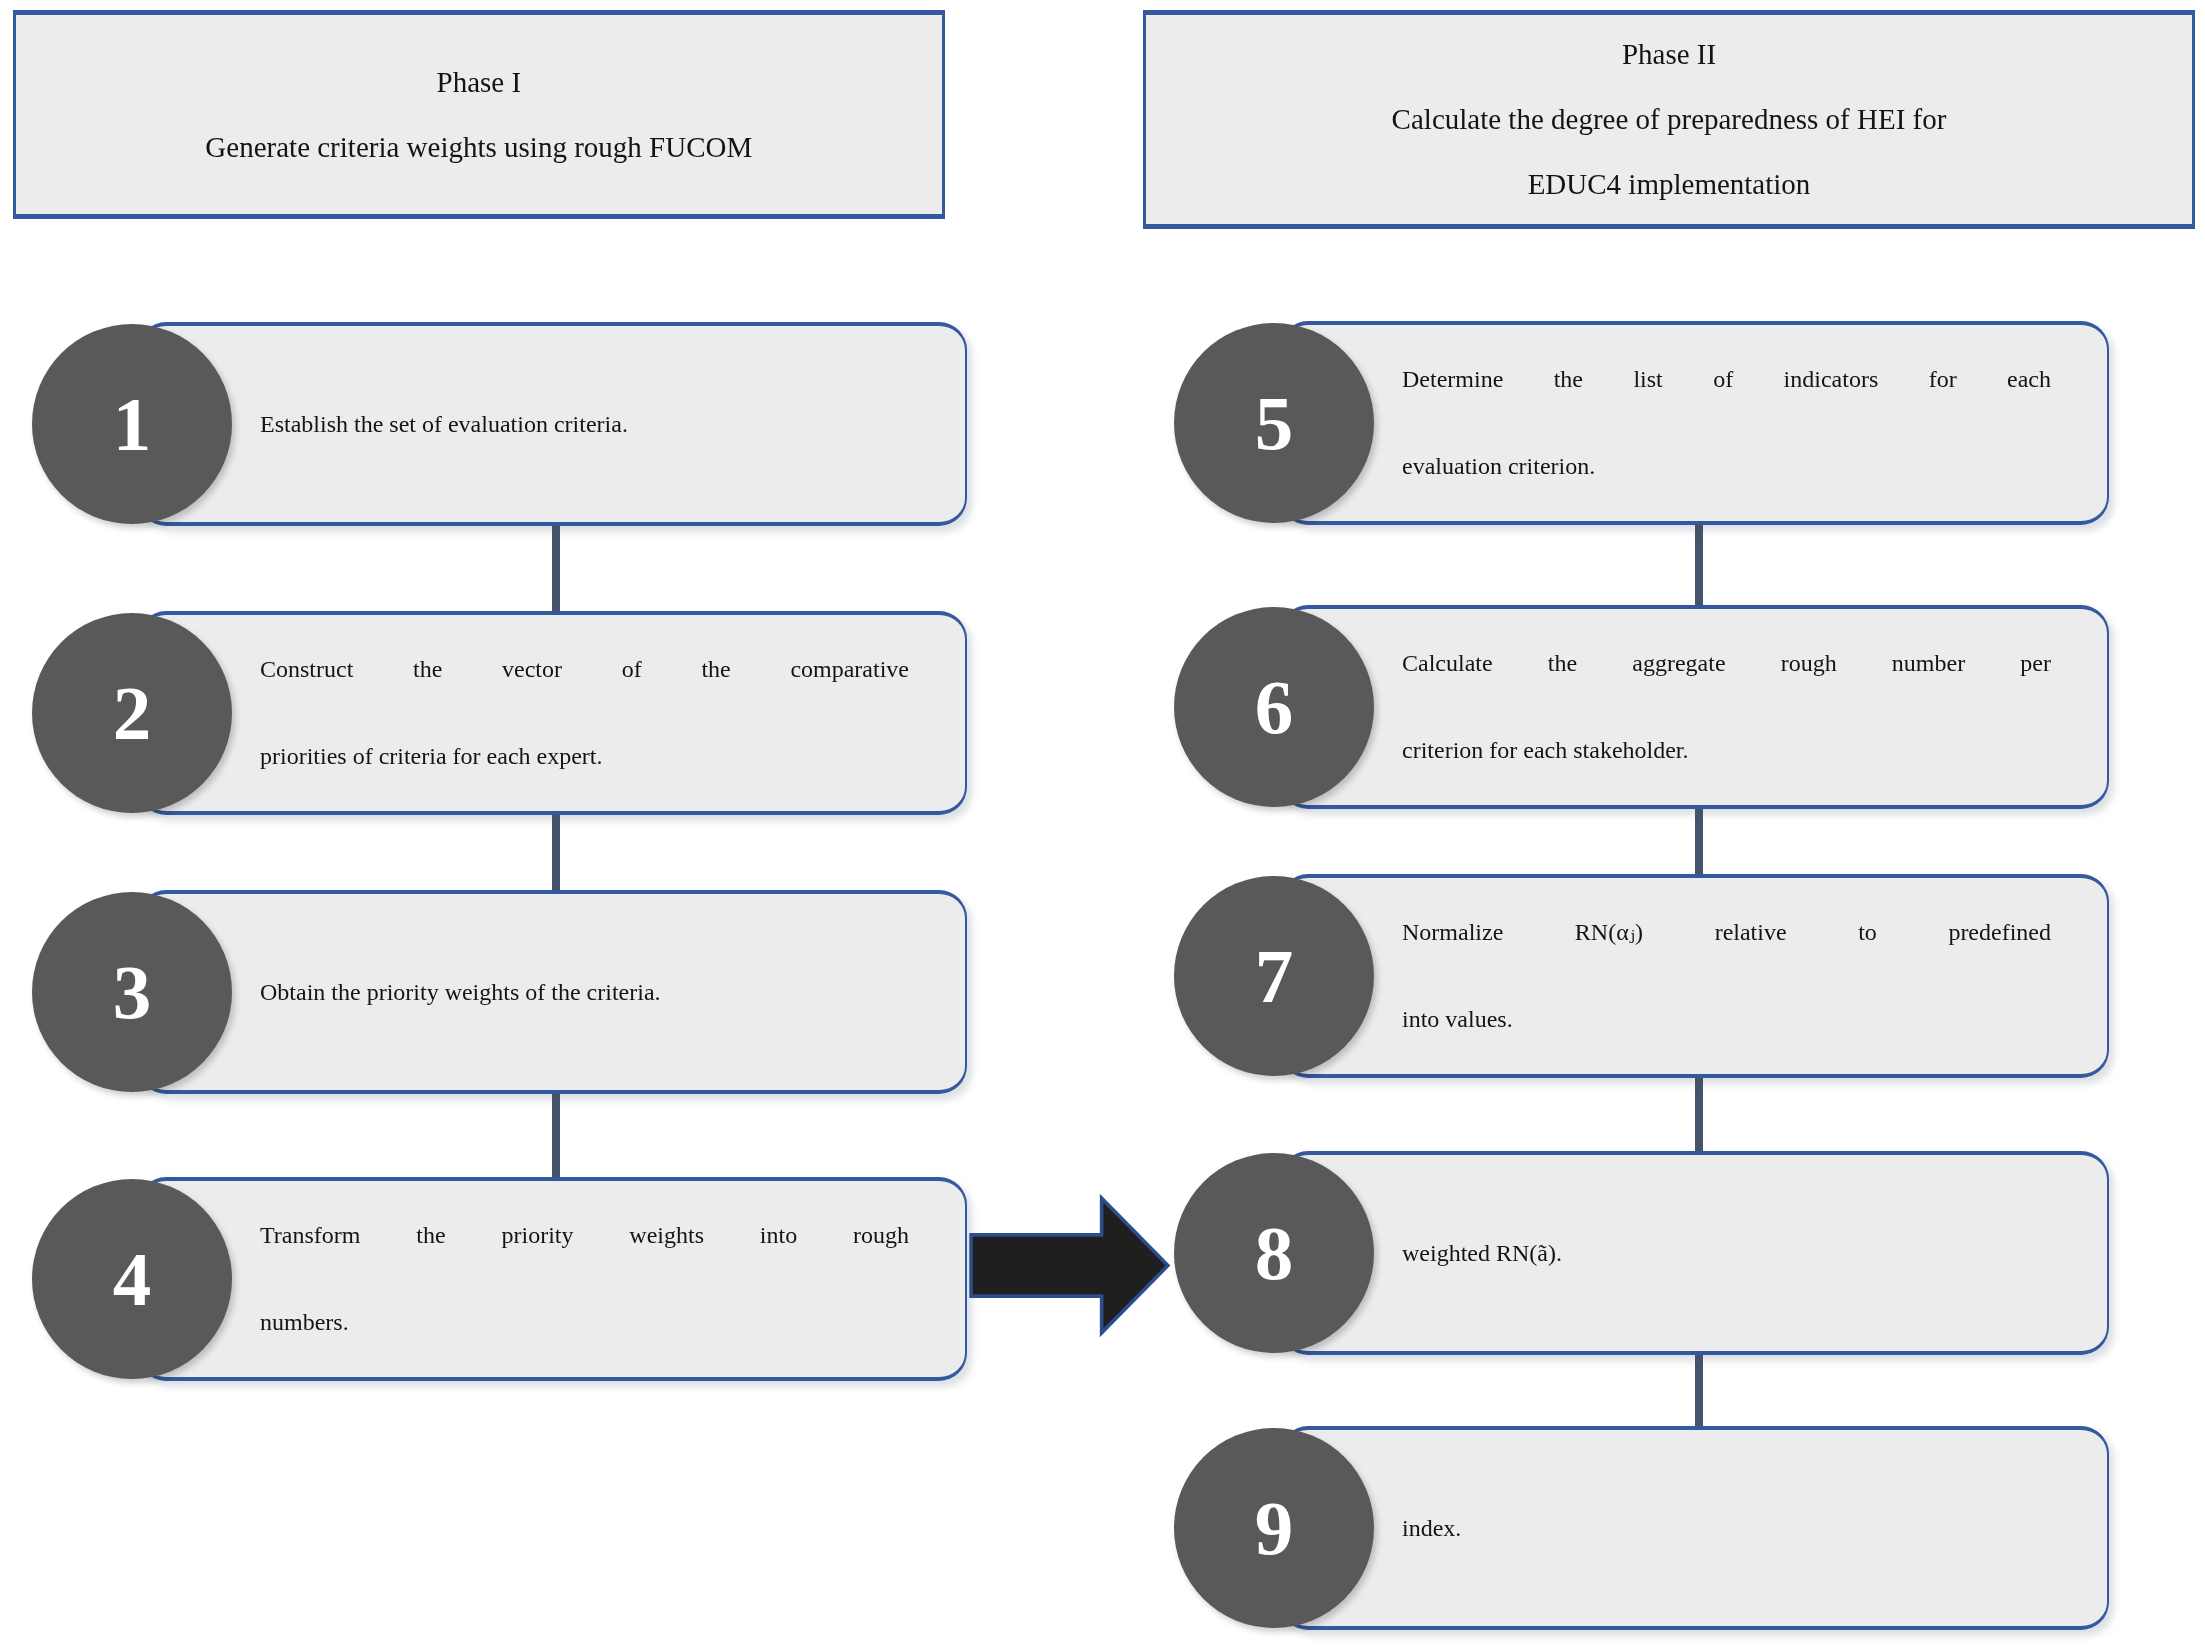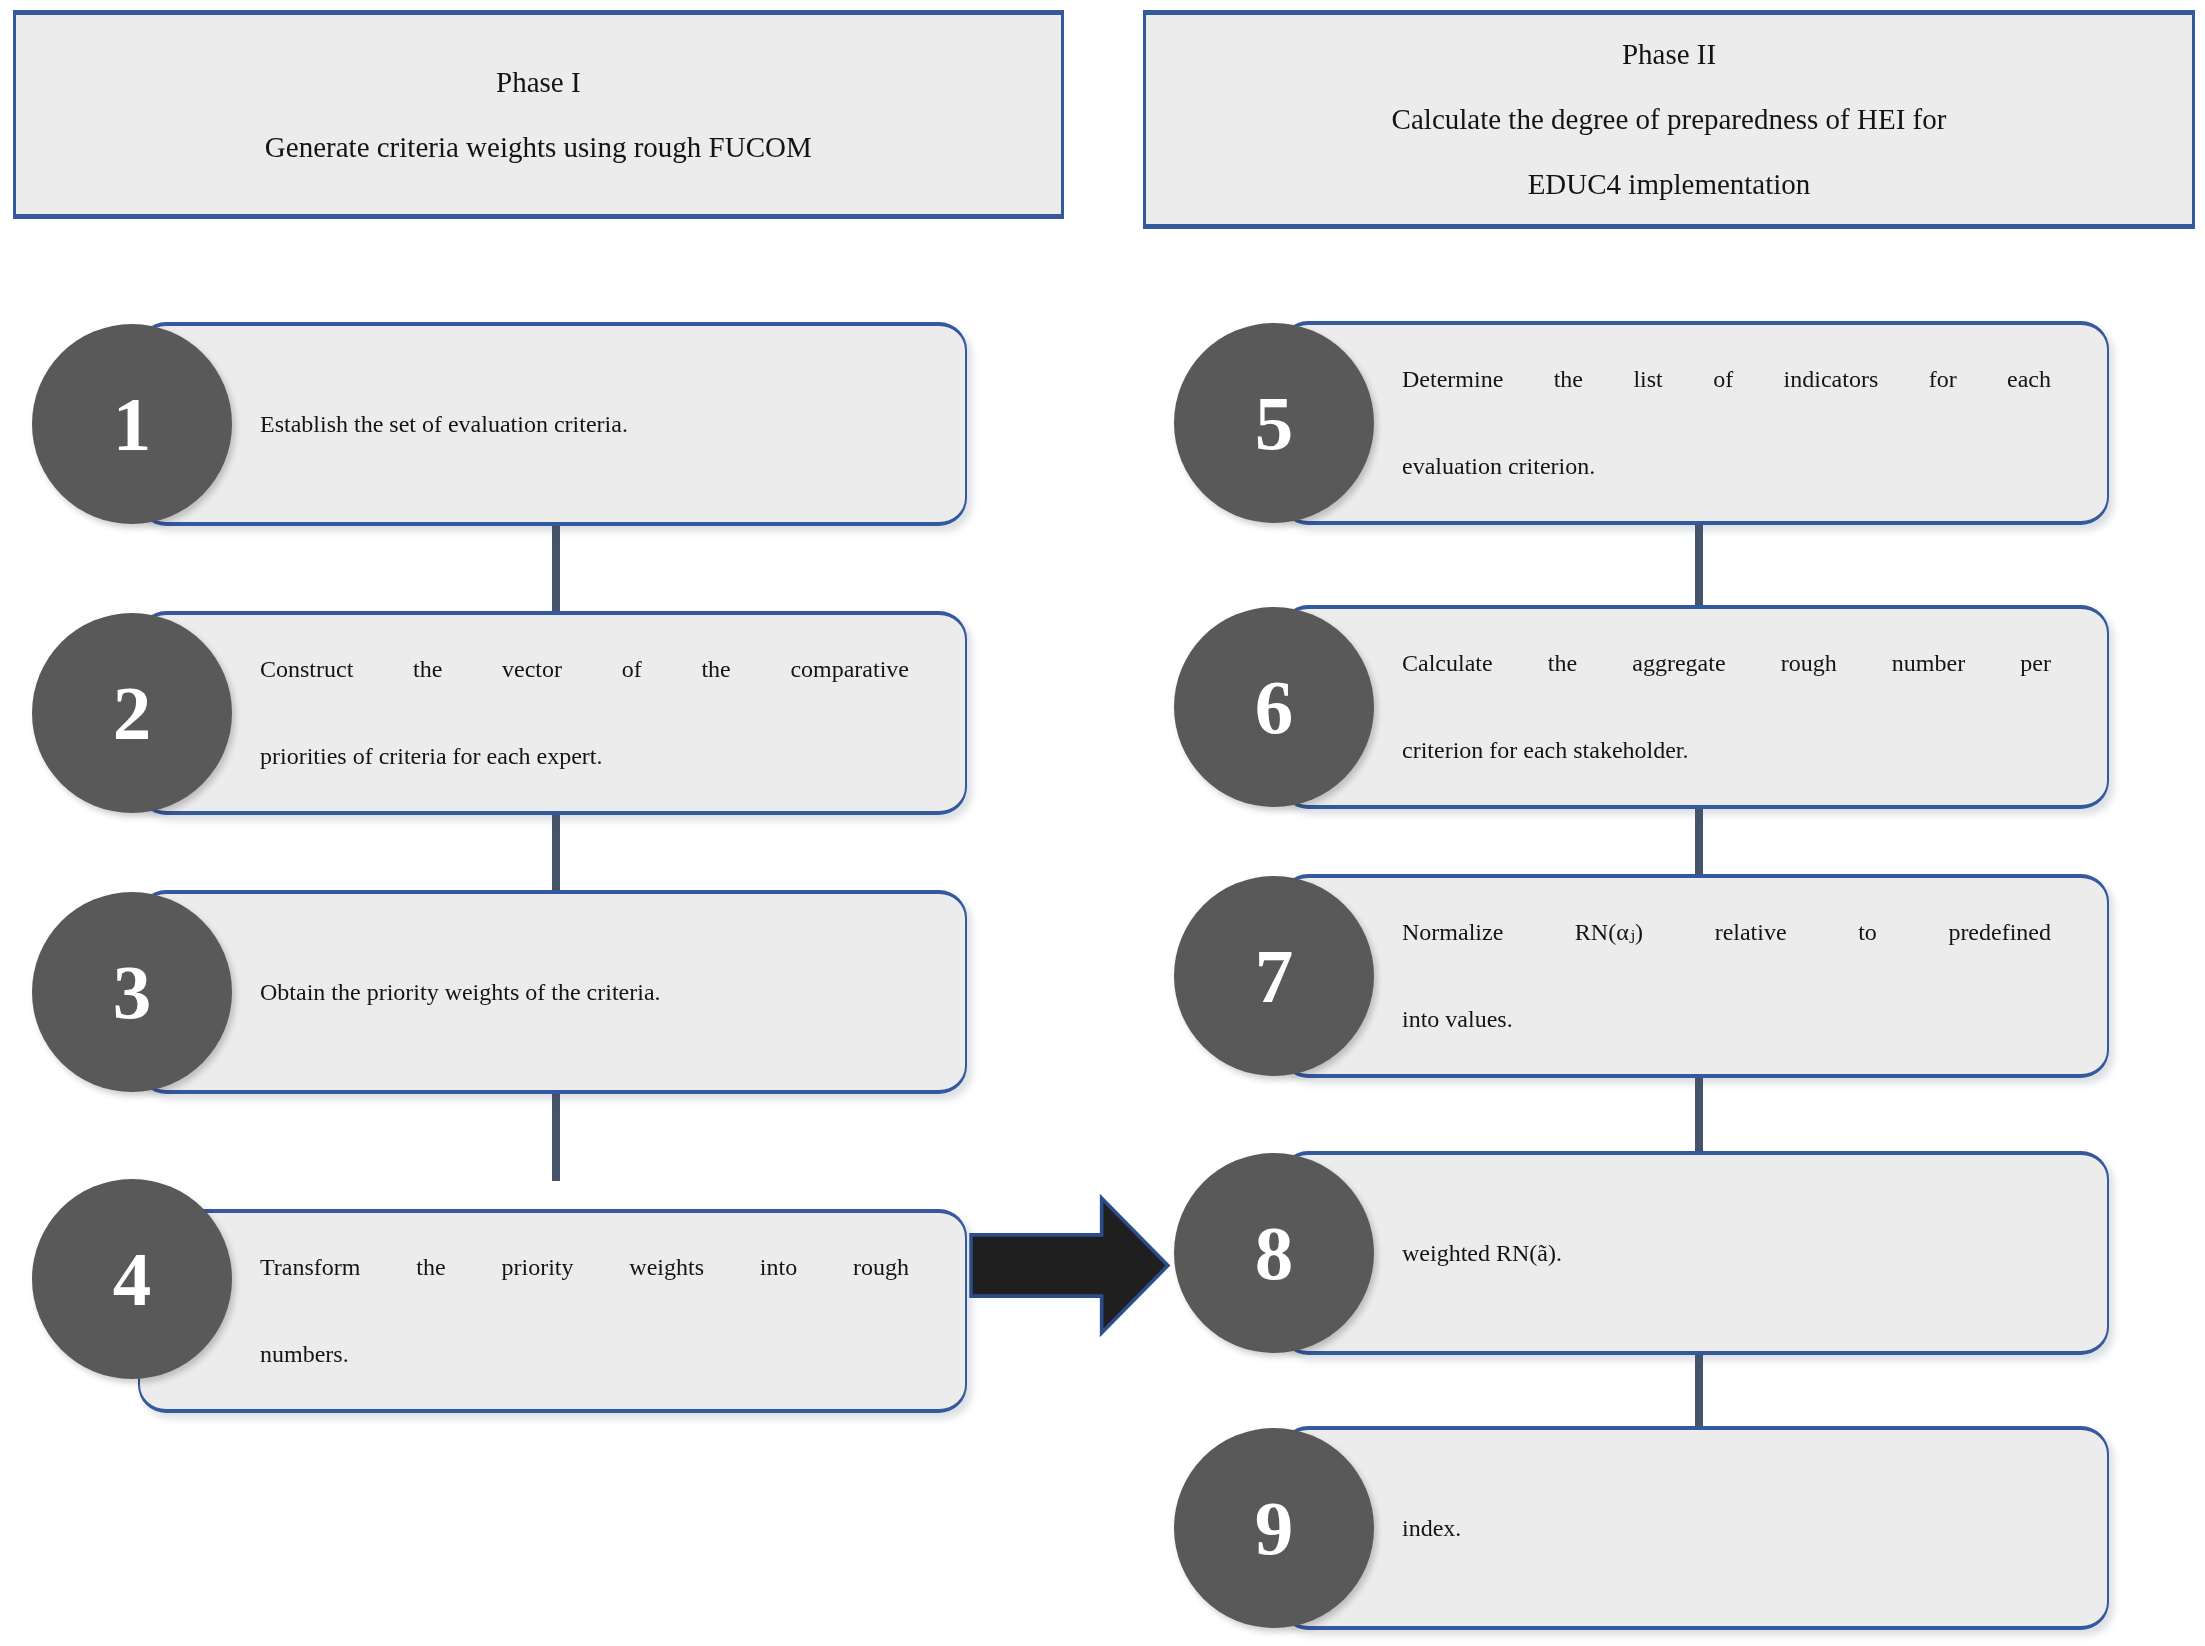--- a/index.html
+++ b/index.html
@@ -40,7 +40,7 @@
     line-height:65px;
     color:var(--text);
   }
-  #header-left{left:12.8px;top:10.2px;width:1051px;height:209px;}
+  #header-left{left:12.8px;top:10.2px;width:932px;height:209px;}
   #header-right{left:1143px;top:10.2px;width:1052px;height:219px;}
   .hline{display:block;}
   

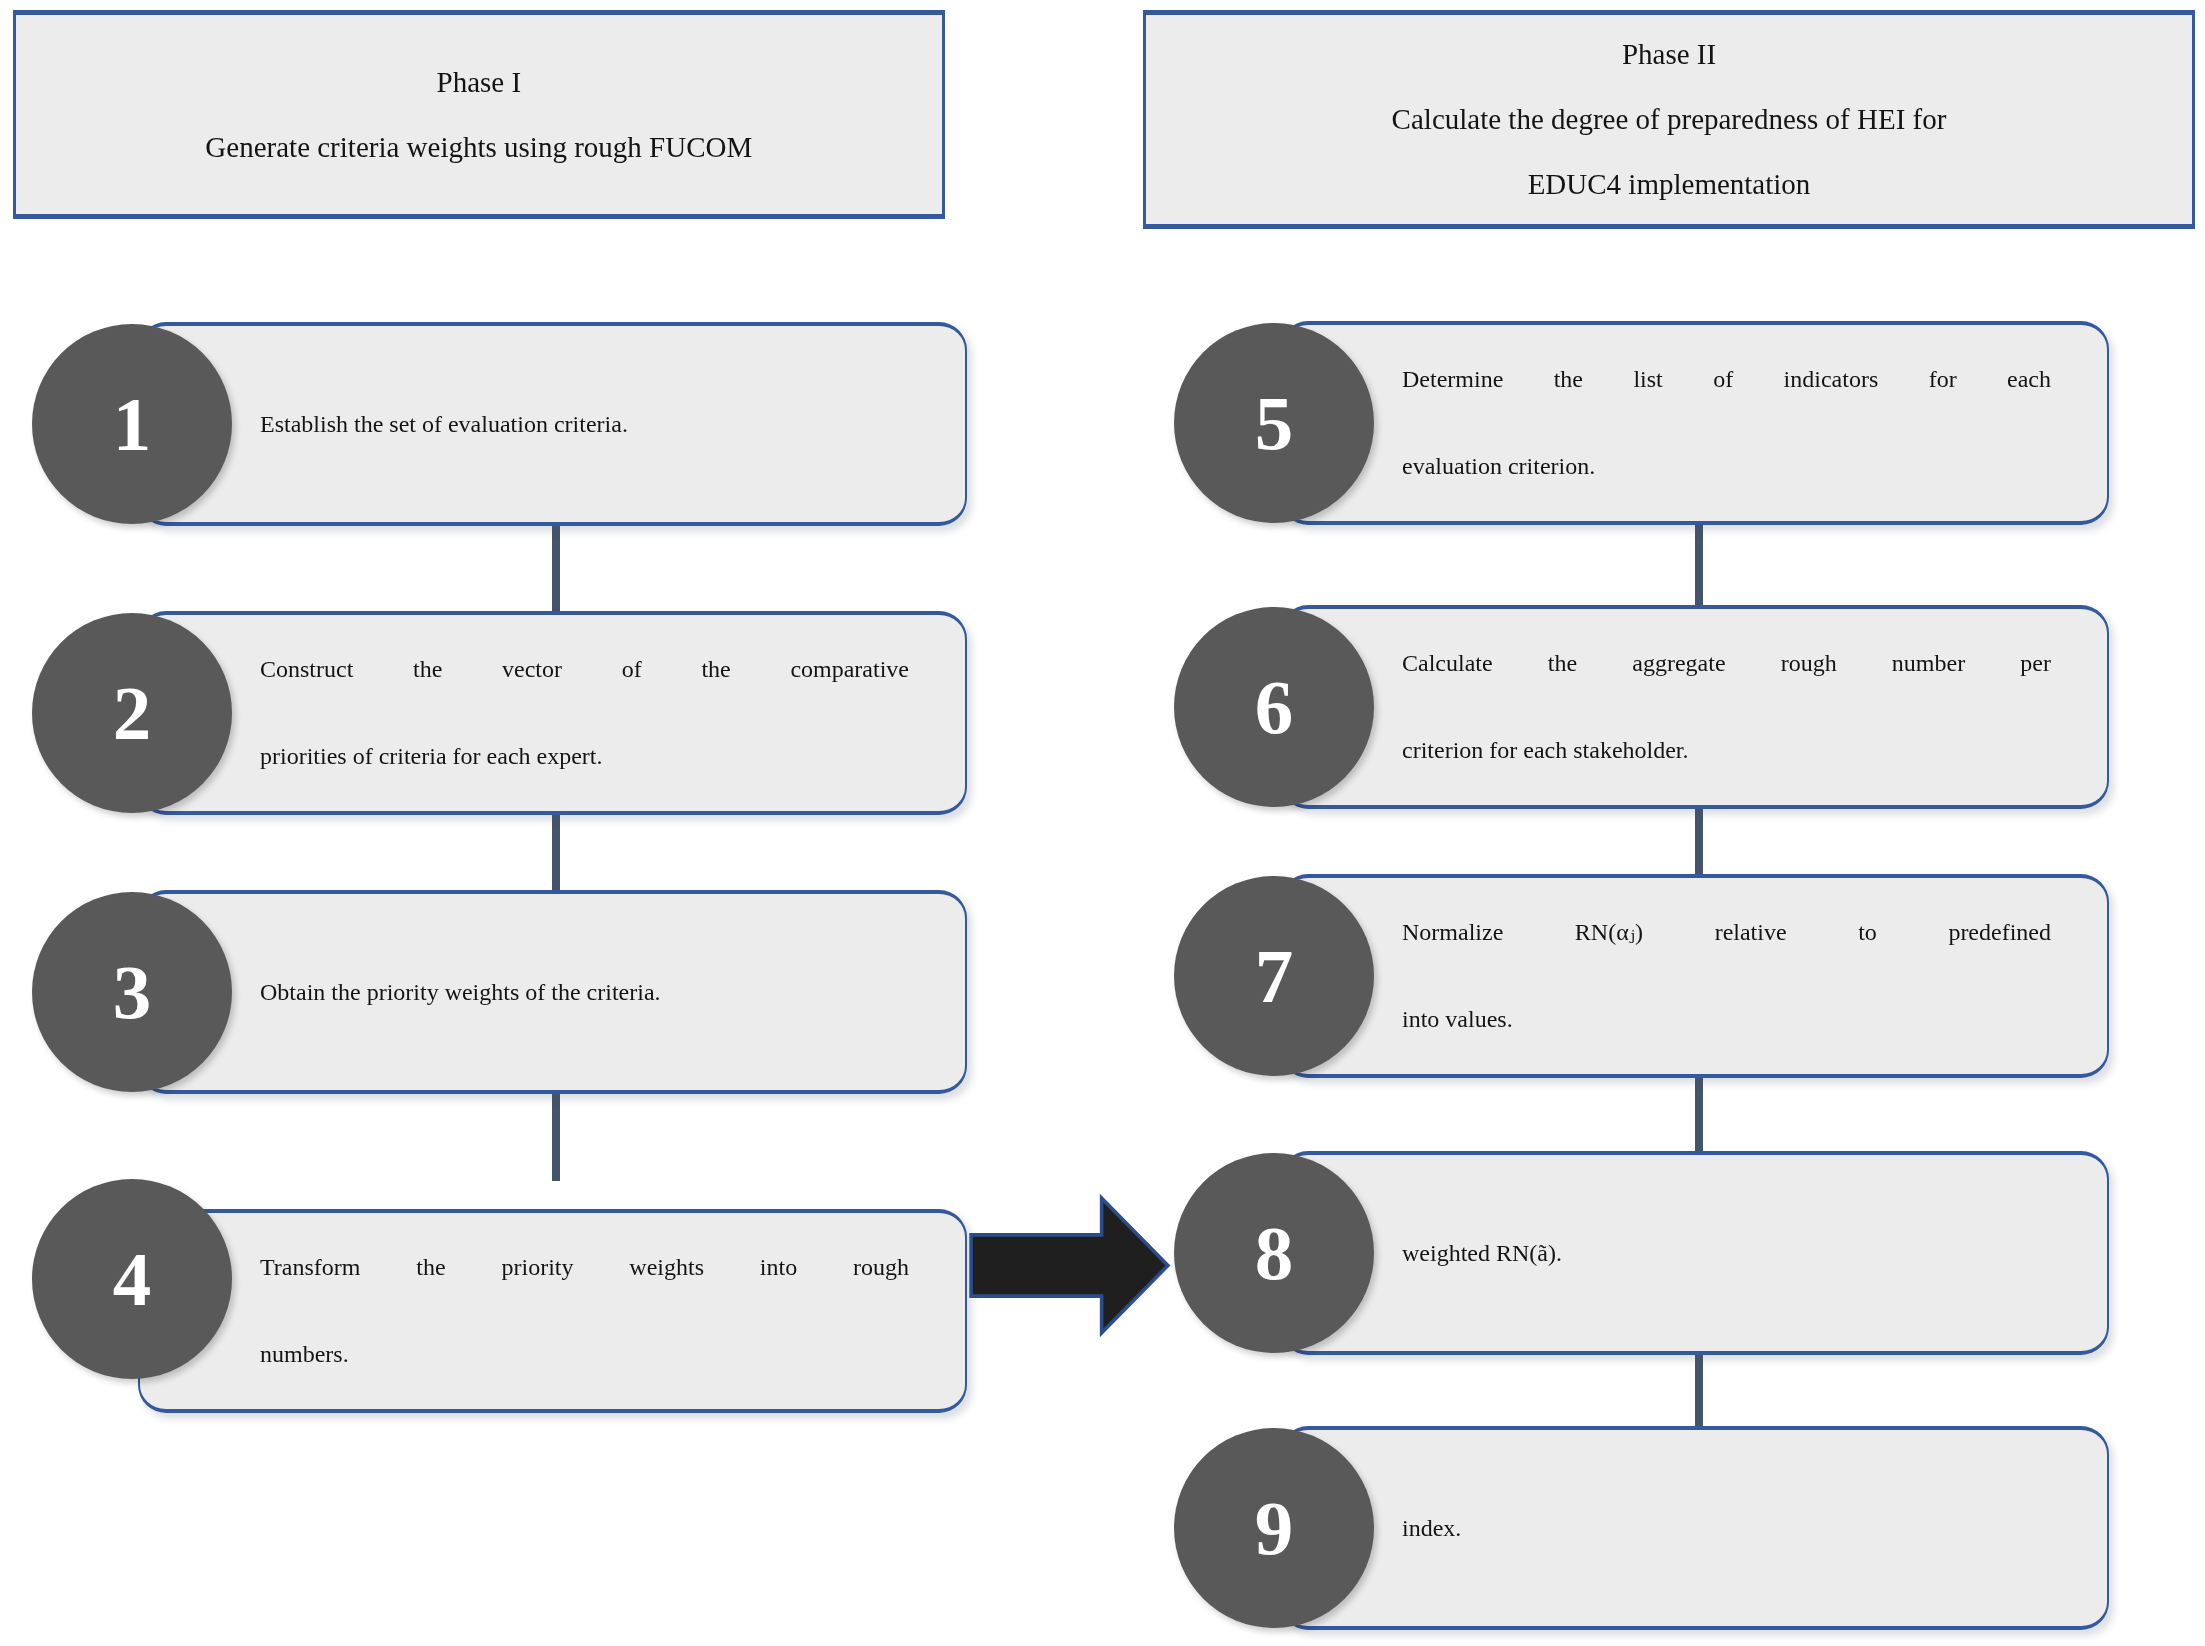--- a/index.html
+++ b/index.html
@@ -130,7 +130,7 @@
         <span class="num">3</span>
       </div>
       <div class="connector" style="left: 552px; top: 1091px; height: 90px;"></div>
-  <div class="stepbox" style="left: 138px; top: 1177px; margin-top: 32px;">
+  <div class="stepbox" style="left: 138px; top: 1177px;">
     <span class="lines">
           <span class="line jline">Transform the priority weights into rough</span>
           <span class="line">numbers.</span>

